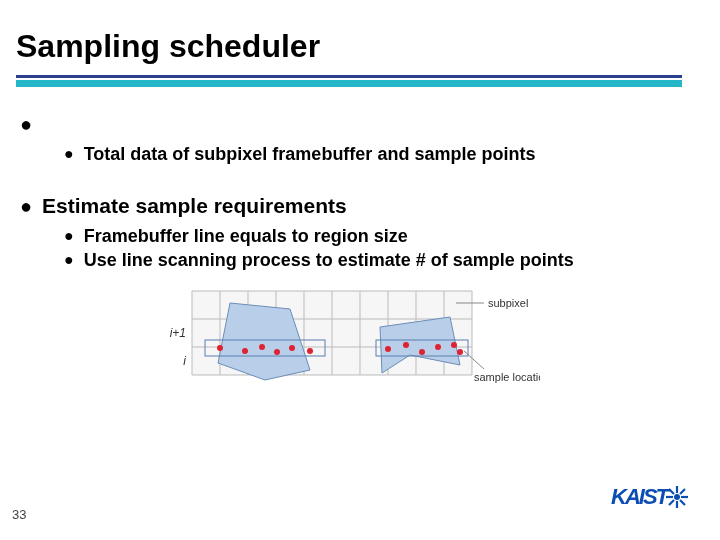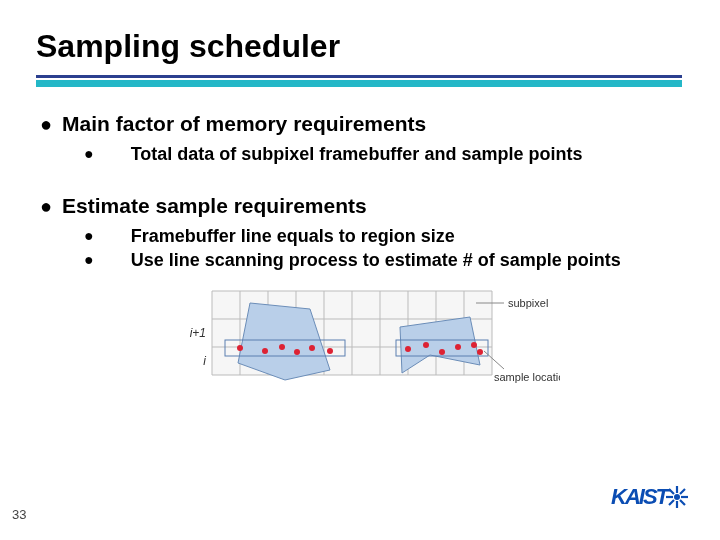--- a/index.html
+++ b/index.html
@@ -4,7 +4,7 @@
 <style>
   * { box-sizing: border-box; margin: 0; padding: 0; }
   html, body { width: 720px; height: 540px; background: #fff; font-family: Verdana, Arial, sans-serif; color: #000; overflow: hidden; }
-  .slide { width: 720px; height: 540px; position: relative; padding: 28px 38px 20px 36px; }
+  .slide { width: 720px; height: 540px; position: relative; padding: 28px 38px 20px 16px; }
   .title { font-size: 32px; font-weight: 700; margin-bottom: 10px; }
   .rule { width: 100%; }
   .rule .bar1 { height: 3px; background: #2b3f8f; }

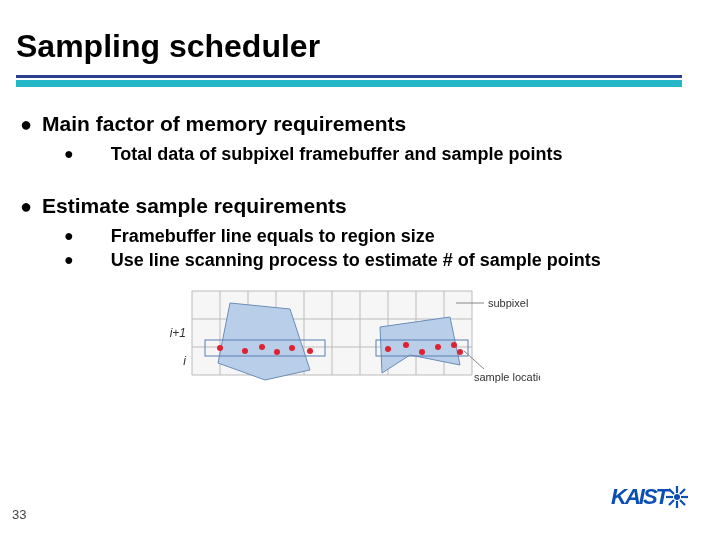--- a/index.html
+++ b/index.html
@@ -40,7 +40,6 @@
 
     <div class="b1">
       <span class="dot">●</span>
-      <span class="txt">Main factor of memory requirements</span>
     </div>
     <div class="sub">
       <div class="b2">

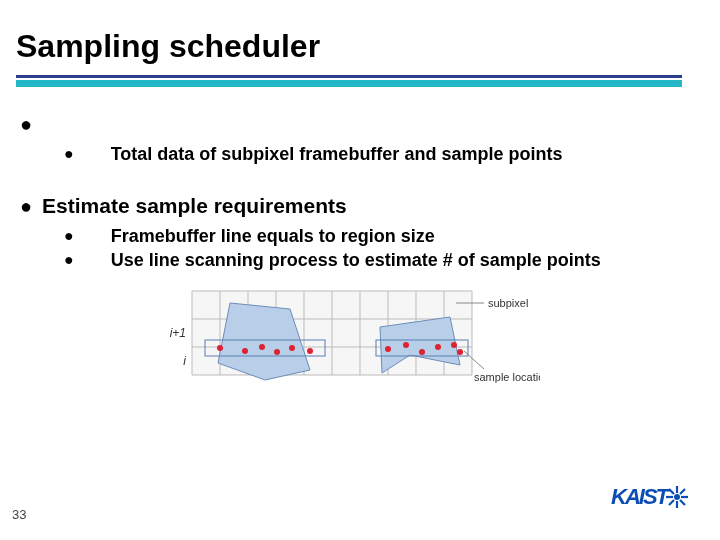--- a/index.html
+++ b/index.html
@@ -16,7 +16,7 @@
   .sub { margin-left: 44px; margin-top: 6px; margin-bottom: 10px; }
   .b2 { display: flex; align-items: flex-start; gap: 10px; margin-top: 2px; }
   .b2 .dot { color: #000; font-size: 16px; line-height: 22px; }
-  .b2 .txt { font-size: 18px; font-weight: 700; line-height: 22px; margin-left: 27px; }
+  .b2 .txt { font-size: 18px; font-weight: 700; line-height: 22px; }
   .gap { height: 12px; }
   .diagram { margin: 14px 0 0 140px; }
   .pagenum { position: absolute; left: 12px; bottom: 18px; font-size: 13px; color: #444; }

